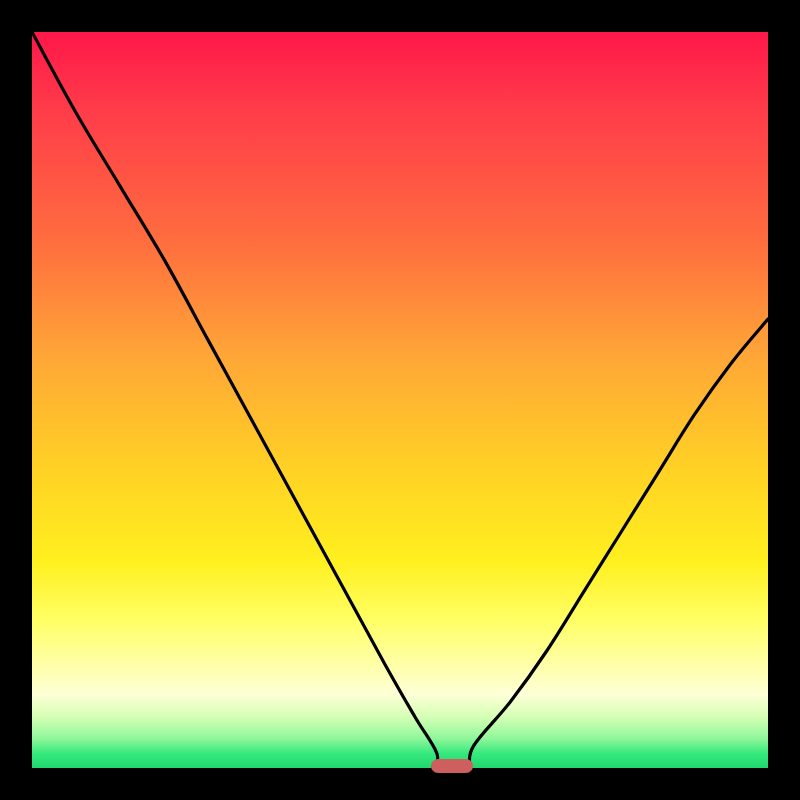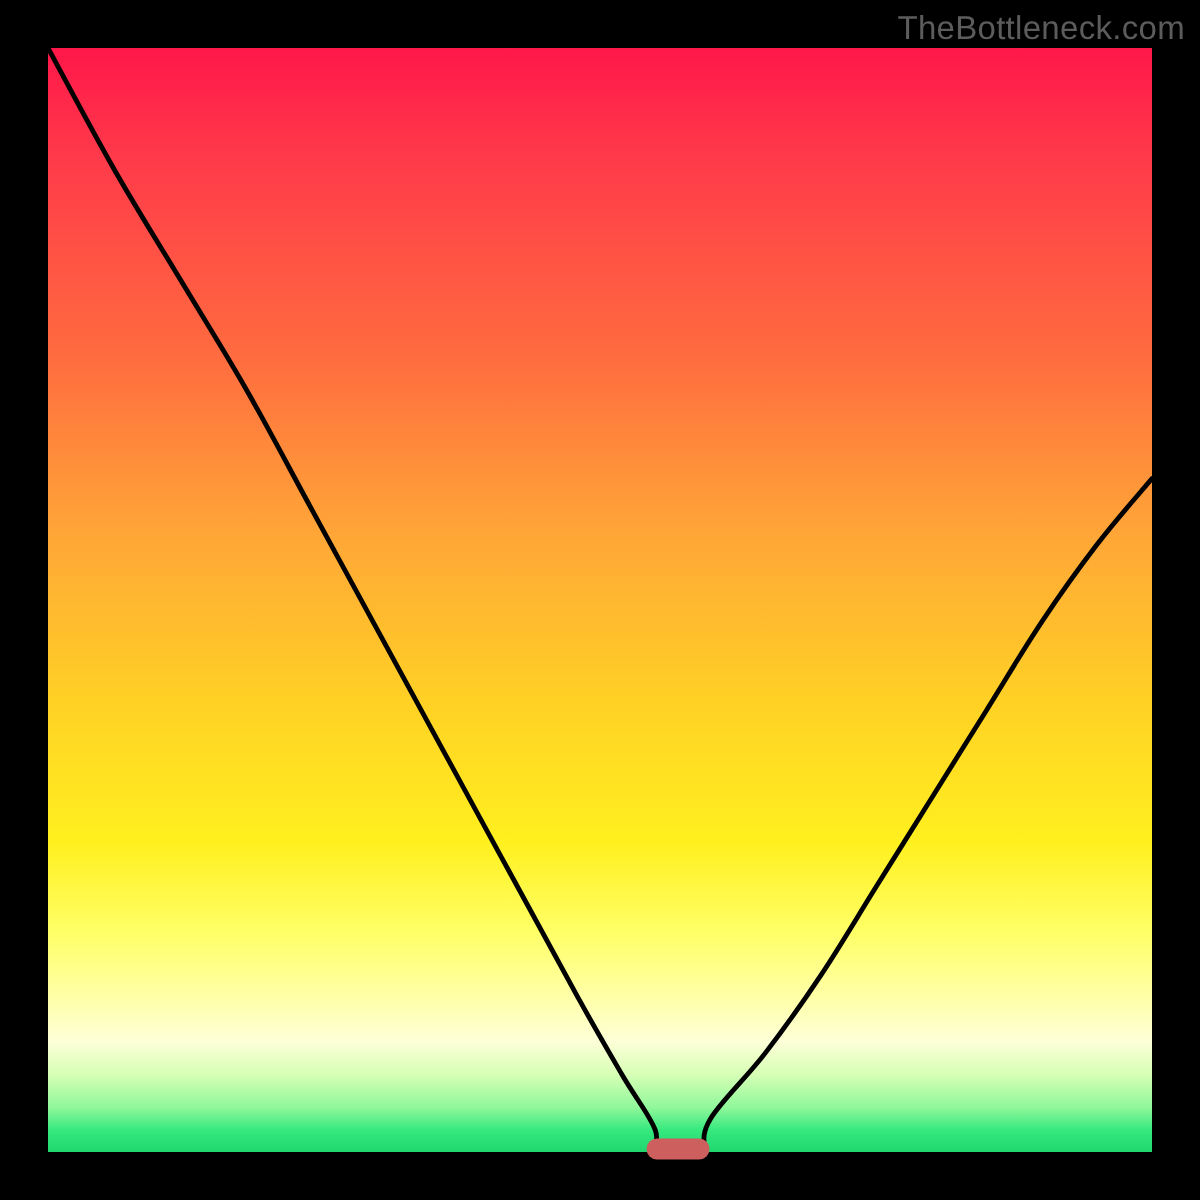--- a/index.html
+++ b/index.html
@@ -71,7 +71,6 @@
 <body>
 
 <div class="frame">
-  <div class="watermark">TheBottleneck.com</div>
   <div class="plot">
     <svg class="curve" viewBox="0 0 736 736" preserveAspectRatio="none">
       <path id="curve-path" fill="none" stroke-width="3.2" stroke-linecap="round" stroke-linejoin="round" d="M 0 0 C 7.948799999999999 14.572800000000006, 28.2624 53.139200000000045, 44.16 80.96000000000004 C 60.057599999999994 108.78080000000003, 72.4224 128.06399999999994, 88.32 154.55999999999995 C 104.21759999999999 181.05599999999995, 116.58239999999999 200.3392, 132.48 228.16000000000003 C 148.3776 255.98080000000004, 160.74239999999998 279.9744, 176.64 309.12 C 192.5376 338.2656, 204.90239999999997 360.93440000000004, 220.79999999999998 390.08000000000004 C 236.6976 419.22560000000004, 249.06239999999997 441.8944, 264.96 471.04 C 280.8576 500.1856, 293.2224 522.8543999999999, 309.12 552 C 325.0176 581.1456000000001, 340.032 609.1136, 353.28 632.96 C 366.52799999999996 656.8064, 373.44640000000004 668.5824, 382.72 684.48 C 391.9936 700.3776, 401.488 712.0064, 404.8 721.28 C 408.112 730.5536, 401.7824 733.3504, 401.12 736 L 437.91999999999996 736 C 438.58239999999995 732.0255999999999, 434.31359999999995 725.8431999999999, 441.59999999999997 713.92 C 448.8864 701.9968, 465.15200000000004 686.9824, 478.40000000000003 669.76 C 491.648 652.5376, 501.95199999999994 638.112, 515.1999999999999 618.24 C 528.448 598.368, 538.752 580.5568000000001, 552 559.36 C 565.248 538.1632, 575.552 521.6768000000001, 588.8000000000001 500.48 C 602.0480000000001 479.2832, 612.3520000000001 462.79679999999996, 625.6 441.59999999999997 C 638.848 420.40319999999997, 649.152 402.59200000000004, 662.4 382.72 C 675.6479999999999 362.848, 685.9519999999999 348.4224, 699.1999999999999 331.2 C 712.448 313.9776, 729.376 294.9888, 736 287.04" stroke="#000000"></path>

